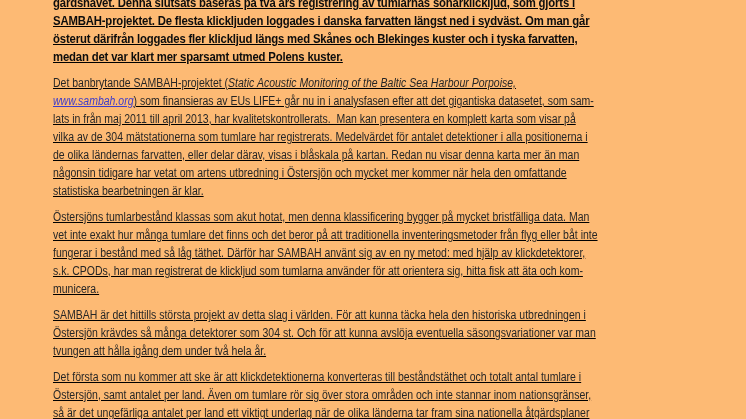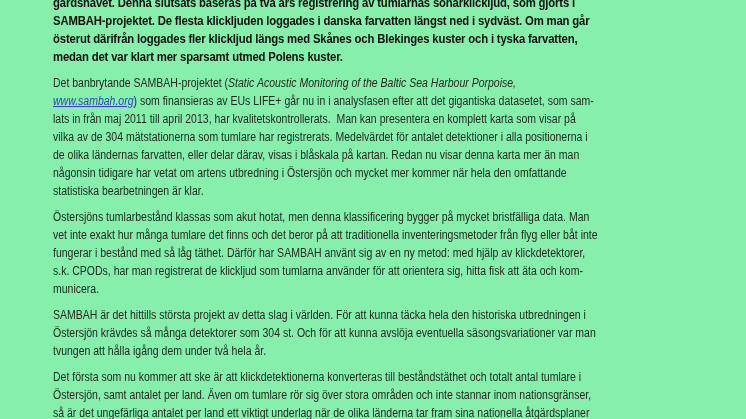--- a/index.html
+++ b/index.html
@@ -12,8 +12,9 @@
   .page {
     position: relative;
     width: 746px; height: 419px;
-    background: #86efac;
+    background: #fdba74;
     overflow: hidden;
+    text-decoration: underline;
   }
   
   .column {

